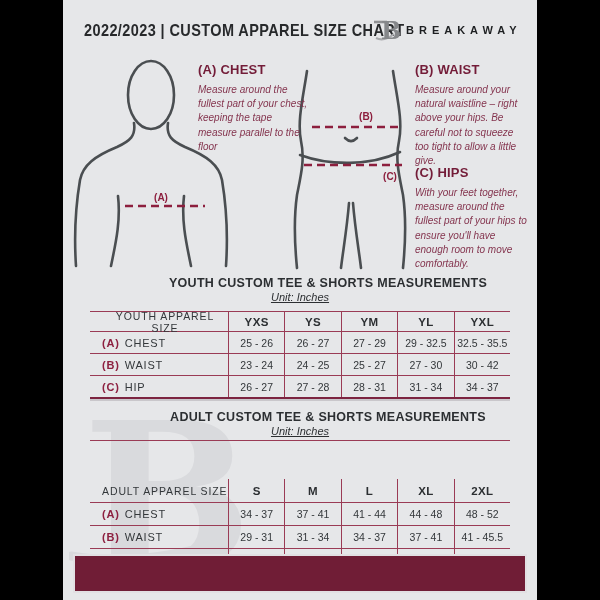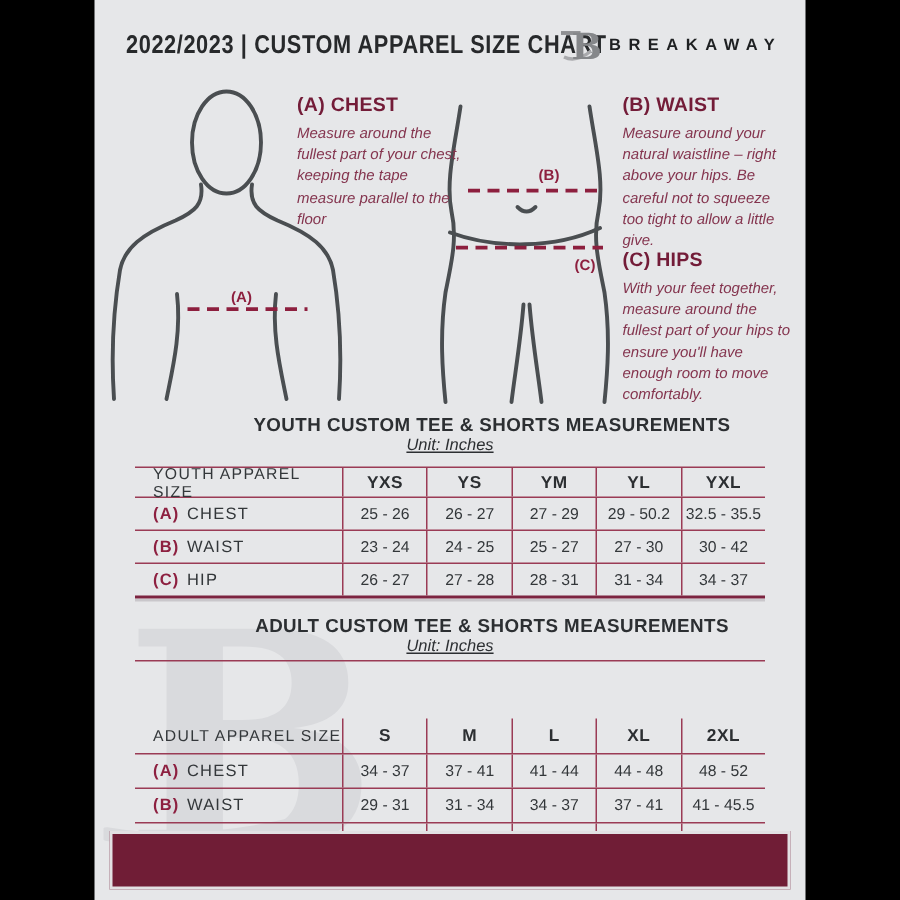--- a/index.html
+++ b/index.html
@@ -64,6 +64,7 @@
     position:absolute; left:27px; width:420px; z-index:1;
     border-top:1.5px solid #9a3b55;
     box-shadow:0 2px 0 #c9c7cb;
+    text-align:center;
   }
   .youth-table { top:311px; }
   .adult-table { top:440px; }

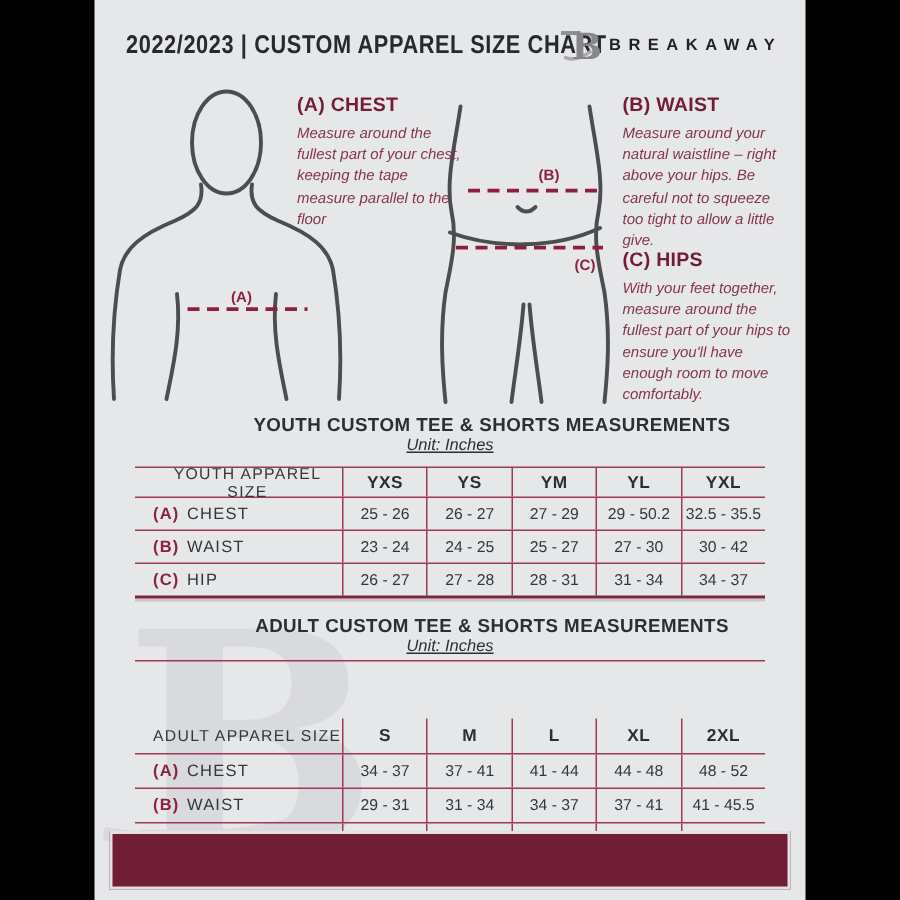--- a/index.html
+++ b/index.html
@@ -171,7 +171,7 @@
       <div class="t-col">25 - 26</div>
       <div class="t-col">26 - 27</div>
       <div class="t-col">27 - 29</div>
-      <div class="t-col">29 - 50.2</div>
+      <div class="t-col">29 - 32.5</div>
       <div class="t-col">32.5 - 35.5</div>
     </div>
     <div class="t-row">

